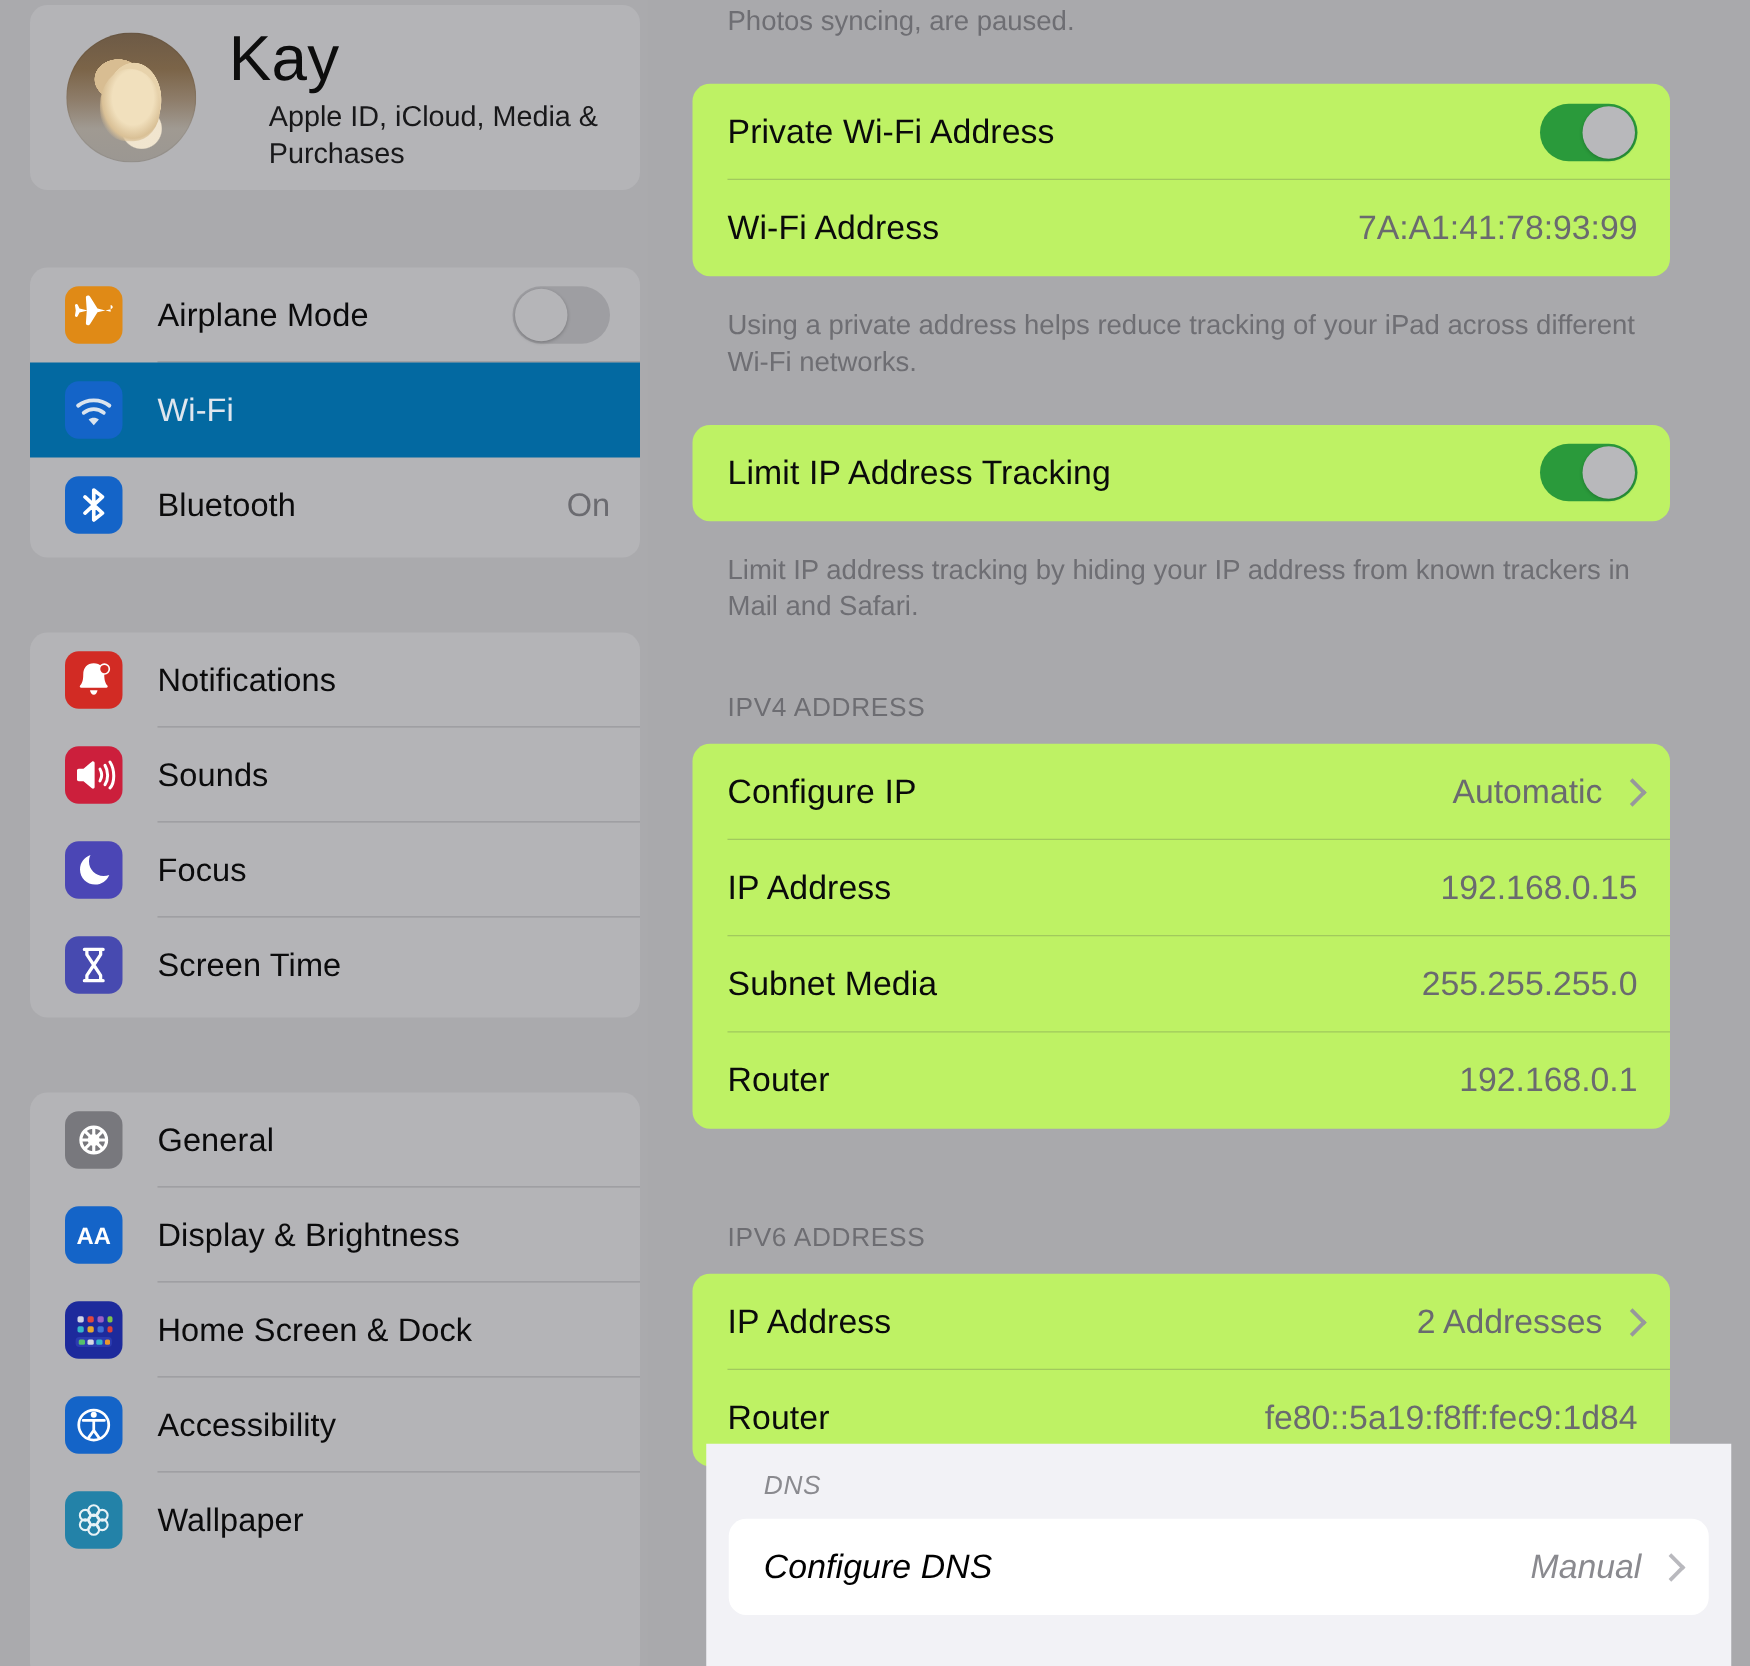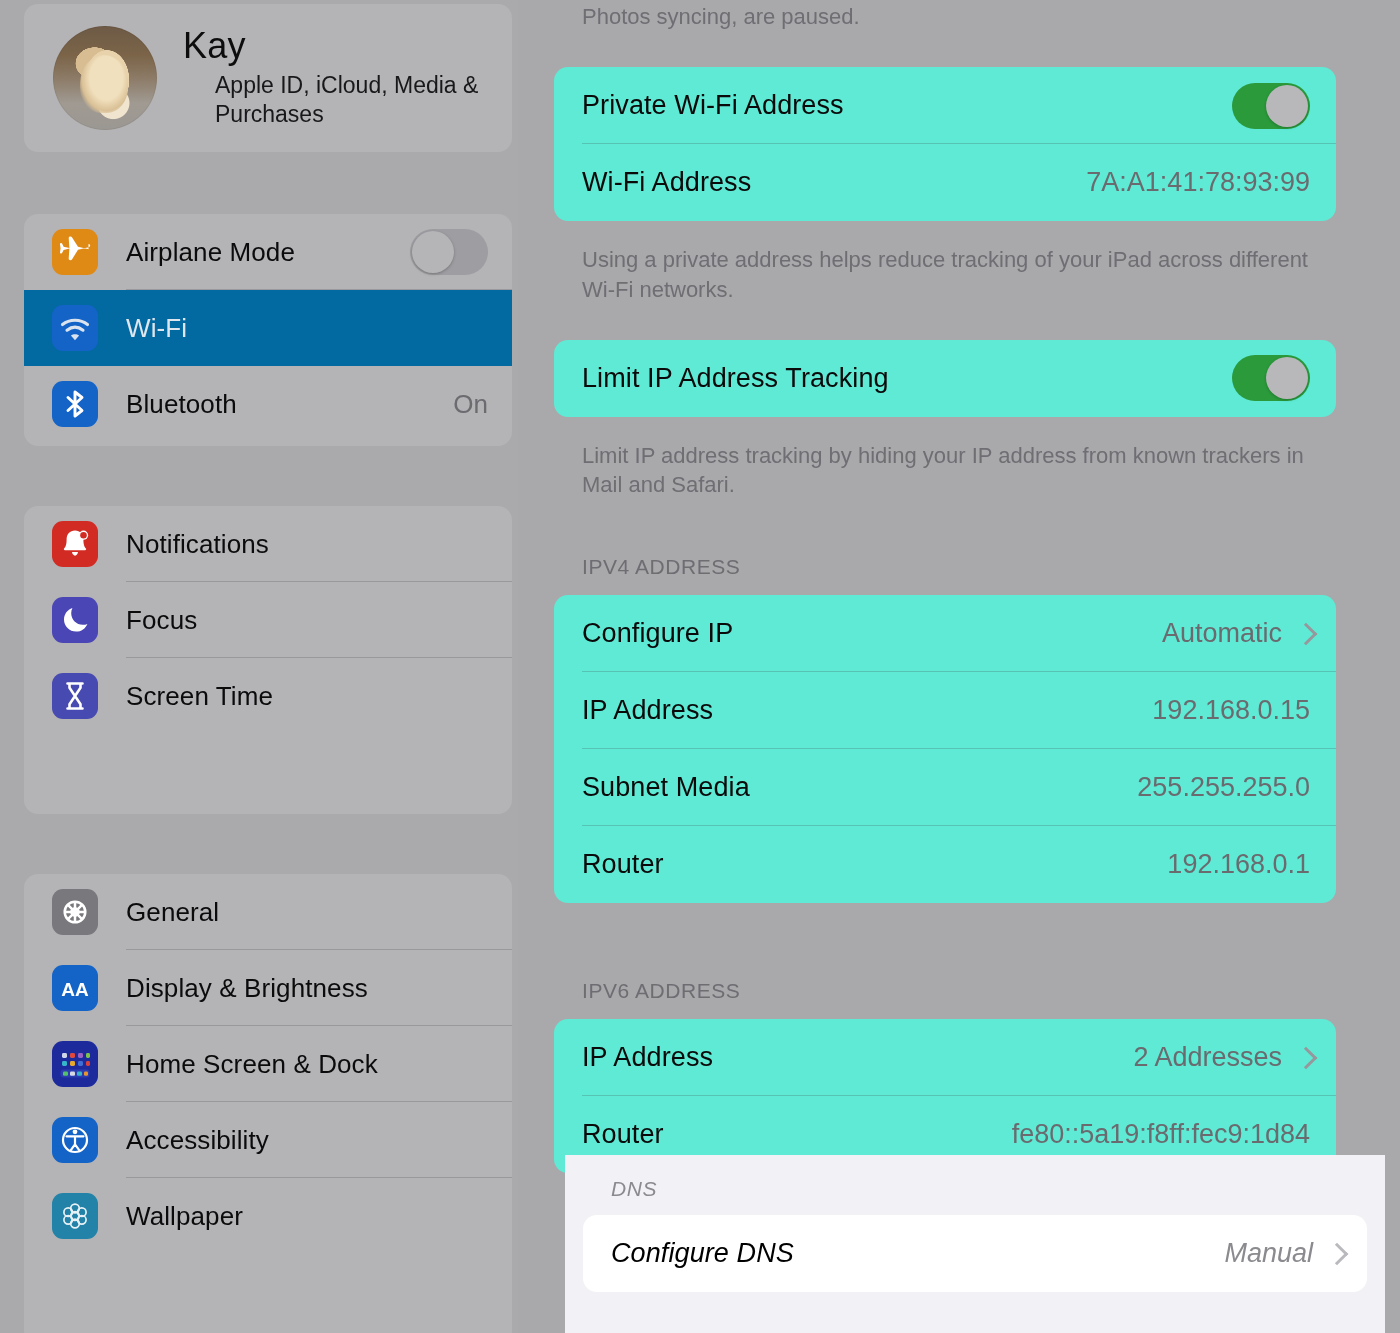--- a/index.html
+++ b/index.html
@@ -50,7 +50,7 @@
     border-radius: 50% 50% 44% 44%;
   }
   #profile-text { margin-left: 26px; }
-  #profile-name { font-size: 36px; color: #0d0d0d; letter-spacing: .2px; line-height: 1.08; }
+  #profile-name { font-size: 51px; color: #0d0d0d; letter-spacing: .2px; line-height: 1.08; }
   #profile-sub { font-size: 23px; color: #18181a; line-height: 1.28; margin-top: 5px; max-width: 280px; margin-left: 32px; }
 
   .row {

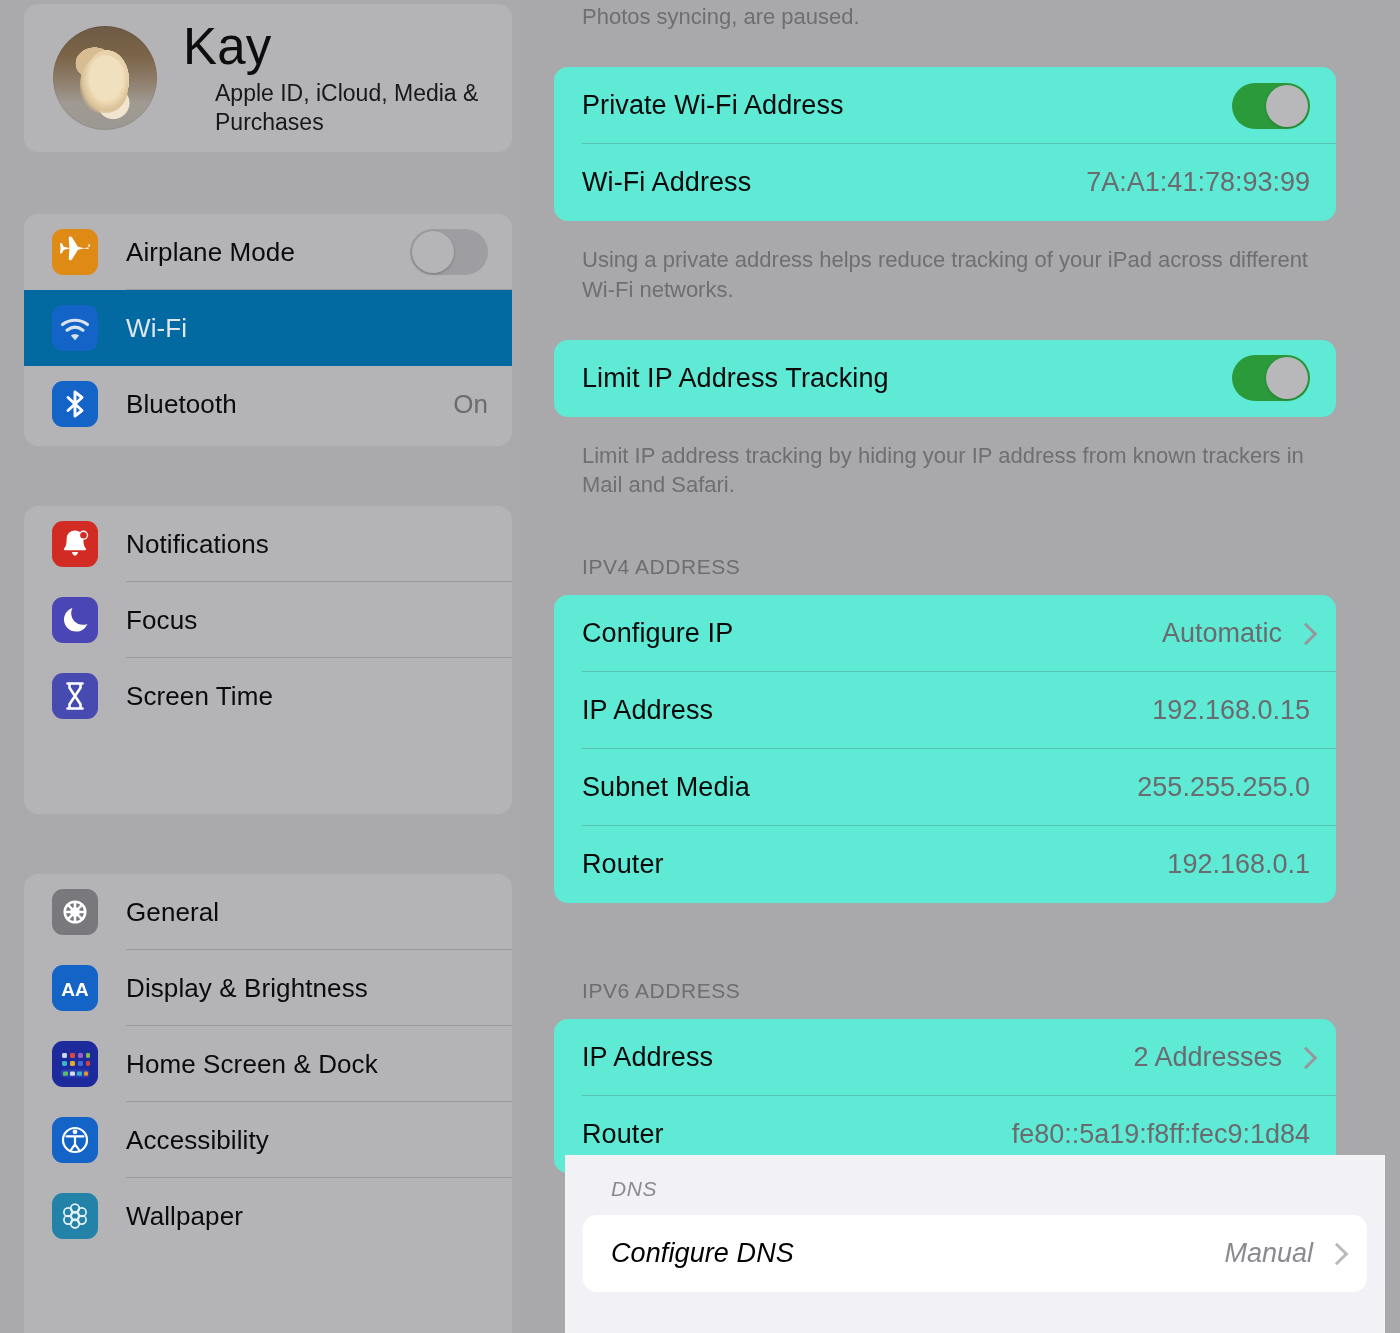--- a/index.html
+++ b/index.html
@@ -109,7 +109,7 @@
   }
   .m-card {
     margin: 0 36px 0 36px;
-    background: #5eead4;
+    background: #bef264;
     border-radius: 14px;
     overflow: hidden;
   }

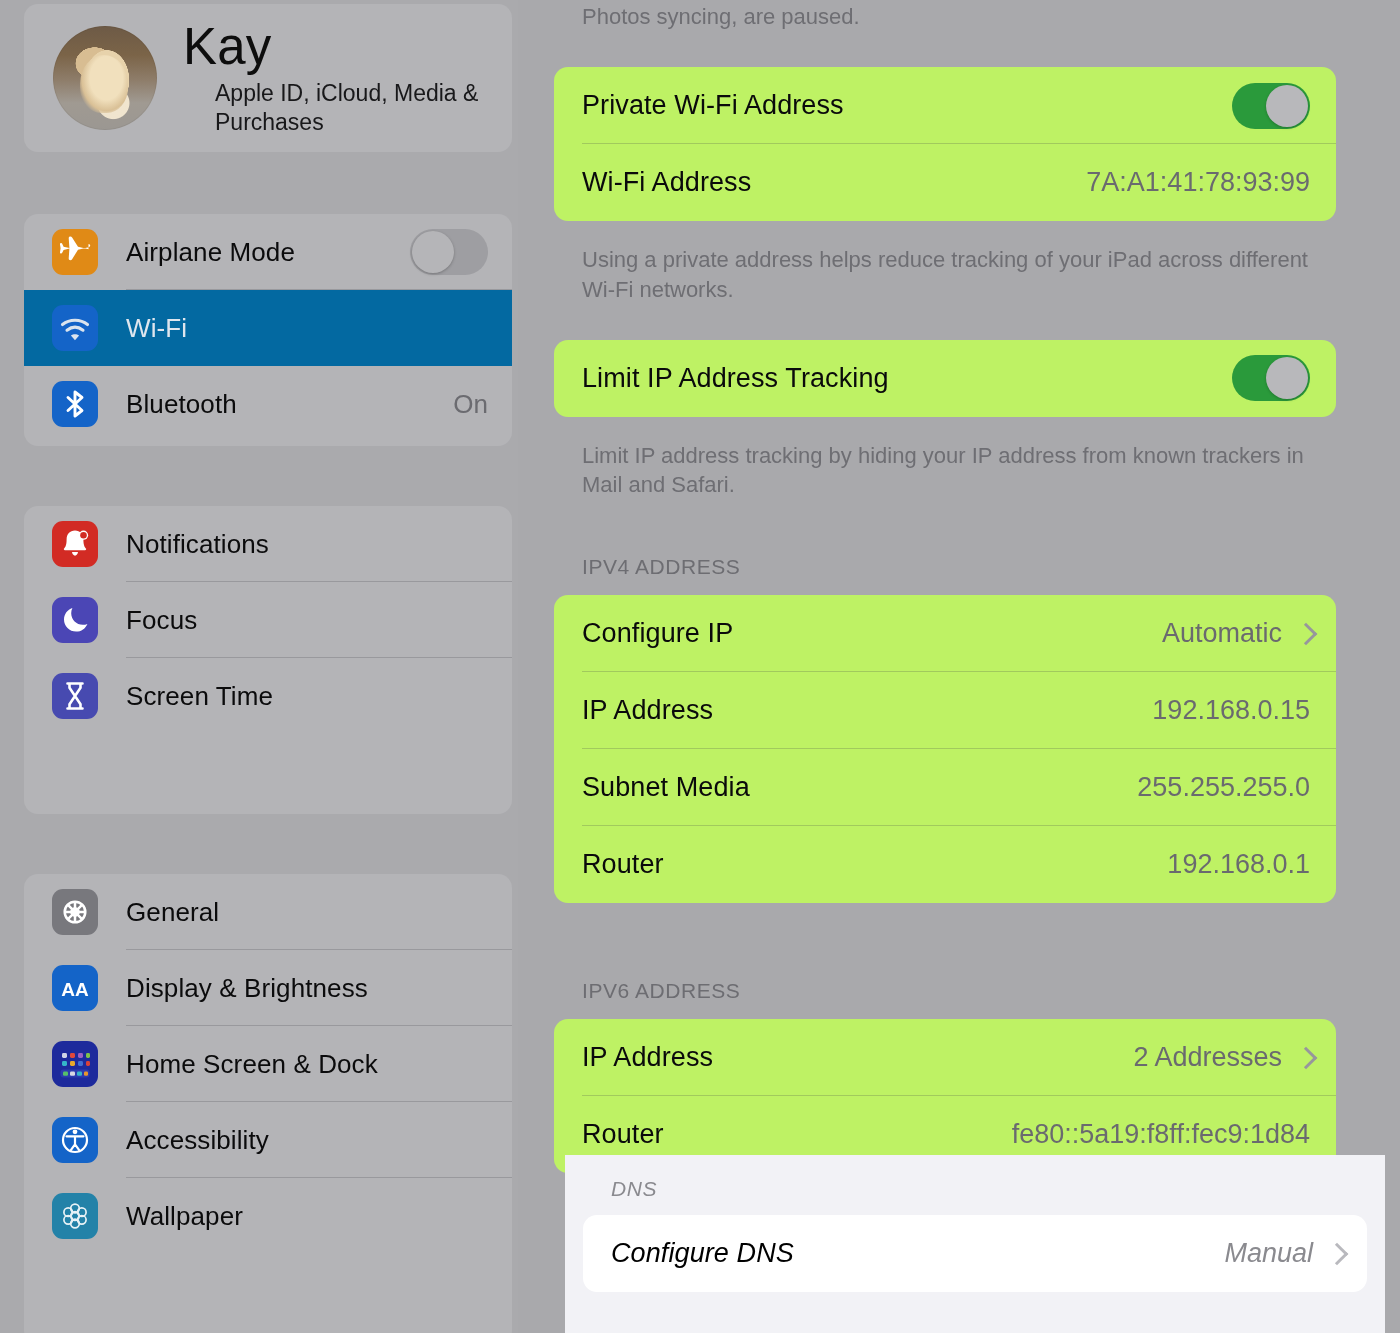--- a/index.html
+++ b/index.html
@@ -225,6 +225,18 @@
         <span class="hair"></span>
       </div>
 
+      <div class="row">
+        <span class="ico" style="background:#cc1f3c">
+          <svg class="glyph" viewBox="0 0 46 46">
+            <path fill="#fff" d="M21.5 12.3 14.8 18H11c-.8 0-1.4.6-1.4 1.4v7.2c0 .8.6 1.4 1.4 1.4h3.8l6.7 5.7c.9.8 2.2.1 2.2-1V13.3c0-1.1-1.3-1.8-2.2-1z"></path>
+            <path fill="none" stroke="#fff" stroke-width="2.4" stroke-linecap="round" d="M28 18.3c1.6 2.8 1.6 6.6 0 9.4"></path>
+            <path fill="none" stroke="#fff" stroke-width="2.4" stroke-linecap="round" d="M32 15.3c2.8 4.6 2.8 11.1 0 15.4"></path>
+            <path fill="none" stroke="#fff" stroke-width="2.4" stroke-linecap="round" d="M36 12.6c4 6.3 4 16.5 0 20.8"></path>
+          </svg>
+        </span>
+        <span class="lbl">Sounds</span>
+        <span class="hair"></span>
+      </div>
 
       <div class="row">
         <span class="ico" style="background:#4b46b5">

